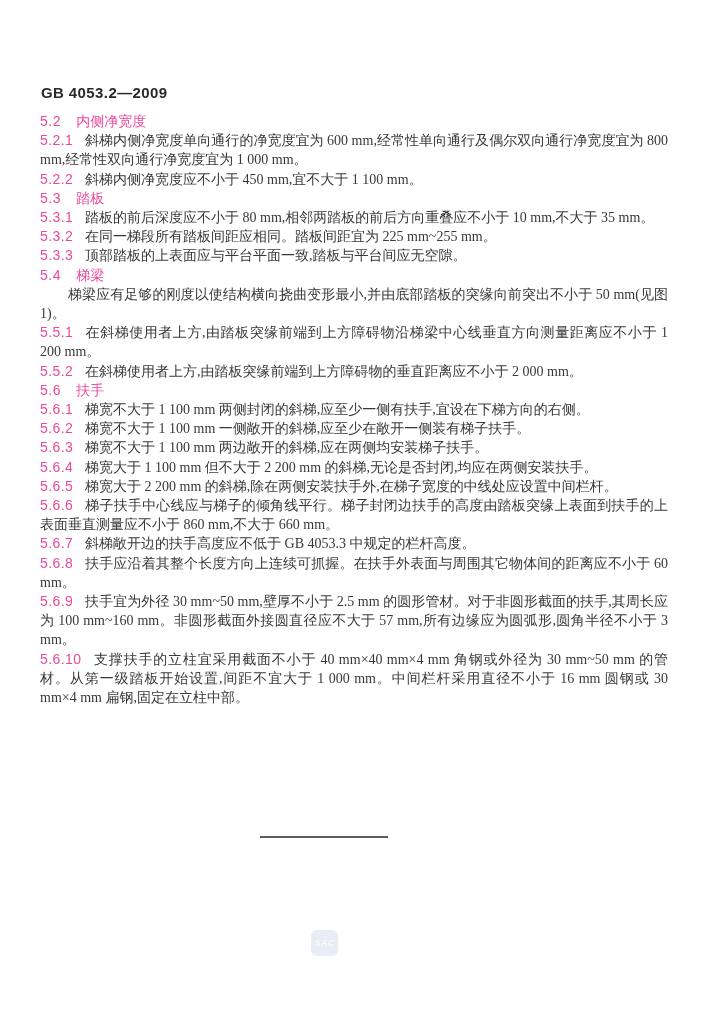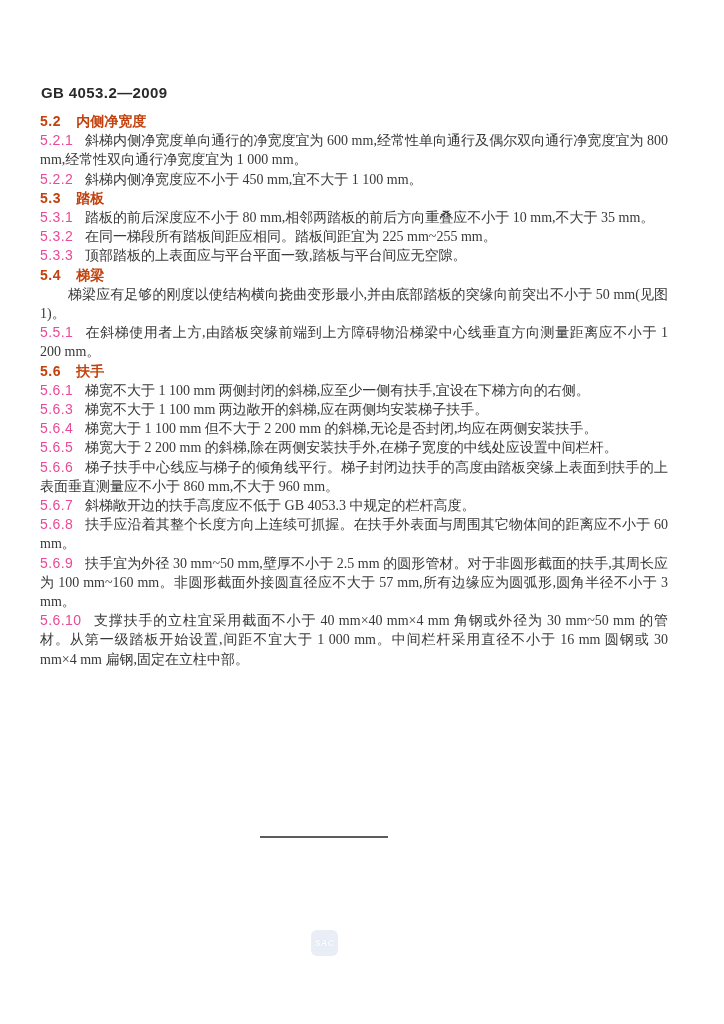--- a/index.html
+++ b/index.html
@@ -20,7 +20,7 @@
   .doc-body p { margin:0; text-align:justify; text-justify:inter-ideograph; }
   .sec-heading {
     font-family:"Liberation Sans","DejaVu Sans",sans-serif;
-    font-weight:bold; color:#c2410c;
+    font-weight:normal; color:#ec4899;
   }
   .sec-num { margin-right:1.1em; letter-spacing:0.5px; }
   .clause-num {

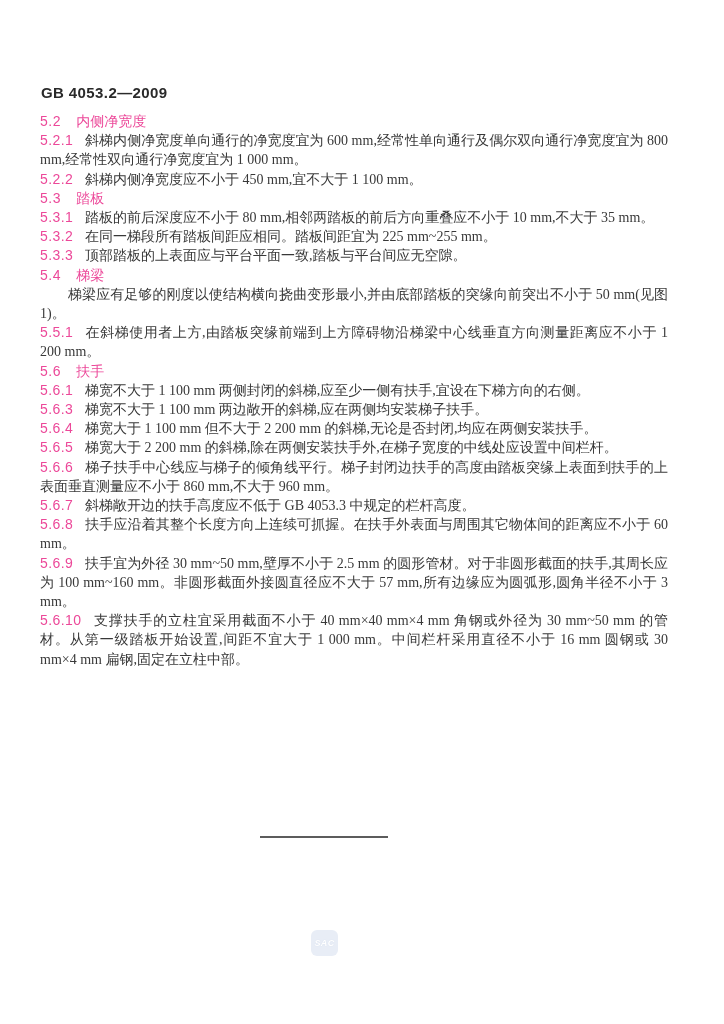--- a/index.html
+++ b/index.html
@@ -60,6 +60,7 @@
       <p class="sec-heading"><span class="sec-num">5.4</span><span class="sec-title">梯梁</span></p>
       <p class="clause indent"><span class="clause-text">梯梁应有足够的刚度以使结构横向挠曲变形最小,并由底部踏板的突缘向前突出不小于 50 mm(见图 1)。</span></p>
       <p class="clause"><span class="clause-num">5.5.1</span><span class="clause-text">在斜梯使用者上方,由踏板突缘前端到上方障碍物沿梯梁中心线垂直方向测量距离应不小于 1 200 mm。</span></p>
+      <p class="clause"><span class="clause-num">5.5.2</span><span class="clause-text">在斜梯使用者上方,由踏板突缘前端到上方障碍物的垂直距离应不小于 2 000 mm。</span></p>
       <p class="sec-heading"><span class="sec-num">5.6</span><span class="sec-title">扶手</span></p>
       <p class="clause"><span class="clause-num">5.6.1</span><span class="clause-text">梯宽不大于 1 100 mm 两侧封闭的斜梯,应至少一侧有扶手,宜设在下梯方向的右侧。</span></p>
       <p class="clause"><span class="clause-num">5.6.3</span><span class="clause-text">梯宽不大于 1 100 mm 两边敞开的斜梯,应在两侧均安装梯子扶手。</span></p>

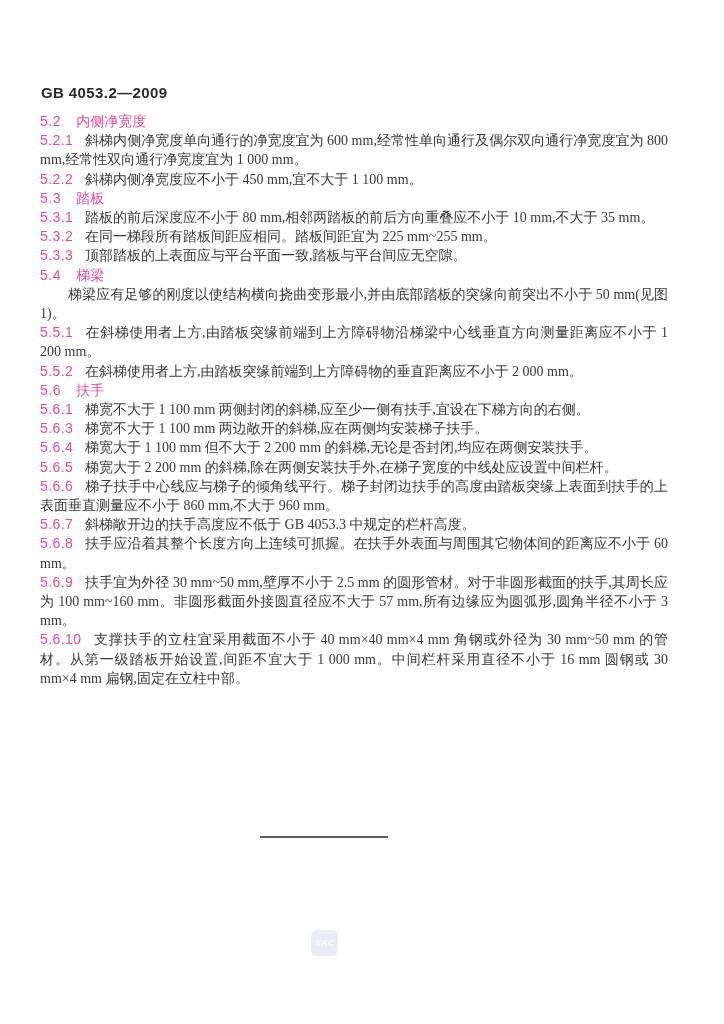--- a/index.html
+++ b/index.html
@@ -63,6 +63,7 @@
       <p class="clause"><span class="clause-num">5.5.2</span><span class="clause-text">在斜梯使用者上方,由踏板突缘前端到上方障碍物的垂直距离应不小于 2 000 mm。</span></p>
       <p class="sec-heading"><span class="sec-num">5.6</span><span class="sec-title">扶手</span></p>
       <p class="clause"><span class="clause-num">5.6.1</span><span class="clause-text">梯宽不大于 1 100 mm 两侧封闭的斜梯,应至少一侧有扶手,宜设在下梯方向的右侧。</span></p>
+      <p class="clause"><span class="clause-num">5.6.2</span><span class="clause-text">梯宽不大于 1 100 mm 一侧敞开的斜梯,应至少在敞开一侧装有梯子扶手。</span></p>
       <p class="clause"><span class="clause-num">5.6.3</span><span class="clause-text">梯宽不大于 1 100 mm 两边敞开的斜梯,应在两侧均安装梯子扶手。</span></p>
       <p class="clause"><span class="clause-num">5.6.4</span><span class="clause-text">梯宽大于 1 100 mm 但不大于 2 200 mm 的斜梯,无论是否封闭,均应在两侧安装扶手。</span></p>
       <p class="clause"><span class="clause-num">5.6.5</span><span class="clause-text">梯宽大于 2 200 mm 的斜梯,除在两侧安装扶手外,在梯子宽度的中线处应设置中间栏杆。</span></p>

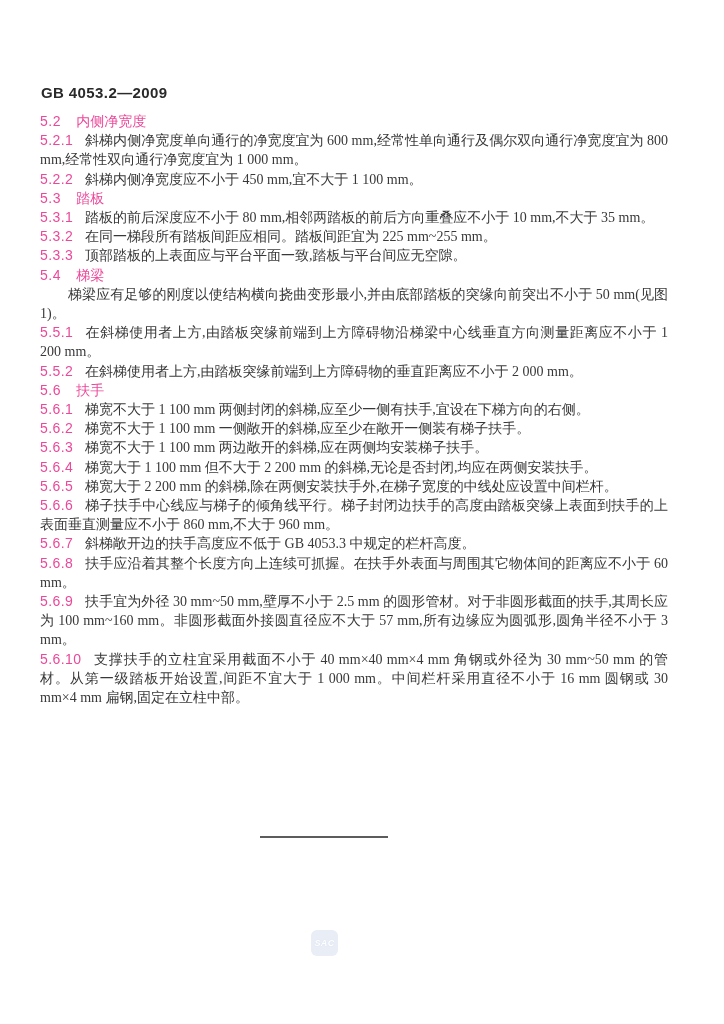--- a/index.html
+++ b/index.html
@@ -67,7 +67,7 @@
       <p class="clause"><span class="clause-num">5.6.3</span><span class="clause-text">梯宽不大于 1 100 mm 两边敞开的斜梯,应在两侧均安装梯子扶手。</span></p>
       <p class="clause"><span class="clause-num">5.6.4</span><span class="clause-text">梯宽大于 1 100 mm 但不大于 2 200 mm 的斜梯,无论是否封闭,均应在两侧安装扶手。</span></p>
       <p class="clause"><span class="clause-num">5.6.5</span><span class="clause-text">梯宽大于 2 200 mm 的斜梯,除在两侧安装扶手外,在梯子宽度的中线处应设置中间栏杆。</span></p>
-      <p class="clause"><span class="clause-num">5.6.6</span><span class="clause-text">梯子扶手中心线应与梯子的倾角线平行。梯子封闭边扶手的高度由踏板突缘上表面到扶手的上表面垂直测量应不小于 860 mm,不大于 960 mm。</span></p>
+      <p class="clause"><span class="clause-num">5.6.6</span><span class="clause-text">梯子扶手中心线应与梯子的倾角线平行。梯子封闭边扶手的高度由踏板突缘上表面到扶手的上表面垂直测量应不小于 860 mm,不大于 660 mm。</span></p>
       <p class="clause"><span class="clause-num">5.6.7</span><span class="clause-text">斜梯敞开边的扶手高度应不低于 GB 4053.3 中规定的栏杆高度。</span></p>
       <p class="clause"><span class="clause-num">5.6.8</span><span class="clause-text">扶手应沿着其整个长度方向上连续可抓握。在扶手外表面与周围其它物体间的距离应不小于 60 mm。</span></p>
       <p class="clause"><span class="clause-num">5.6.9</span><span class="clause-text">扶手宜为外径 30 mm~50 mm,壁厚不小于 2.5 mm 的圆形管材。对于非圆形截面的扶手,其周长应为 100 mm~160 mm。非圆形截面外接圆直径应不大于 57 mm,所有边缘应为圆弧形,圆角半径不小于 3 mm。</span></p>

